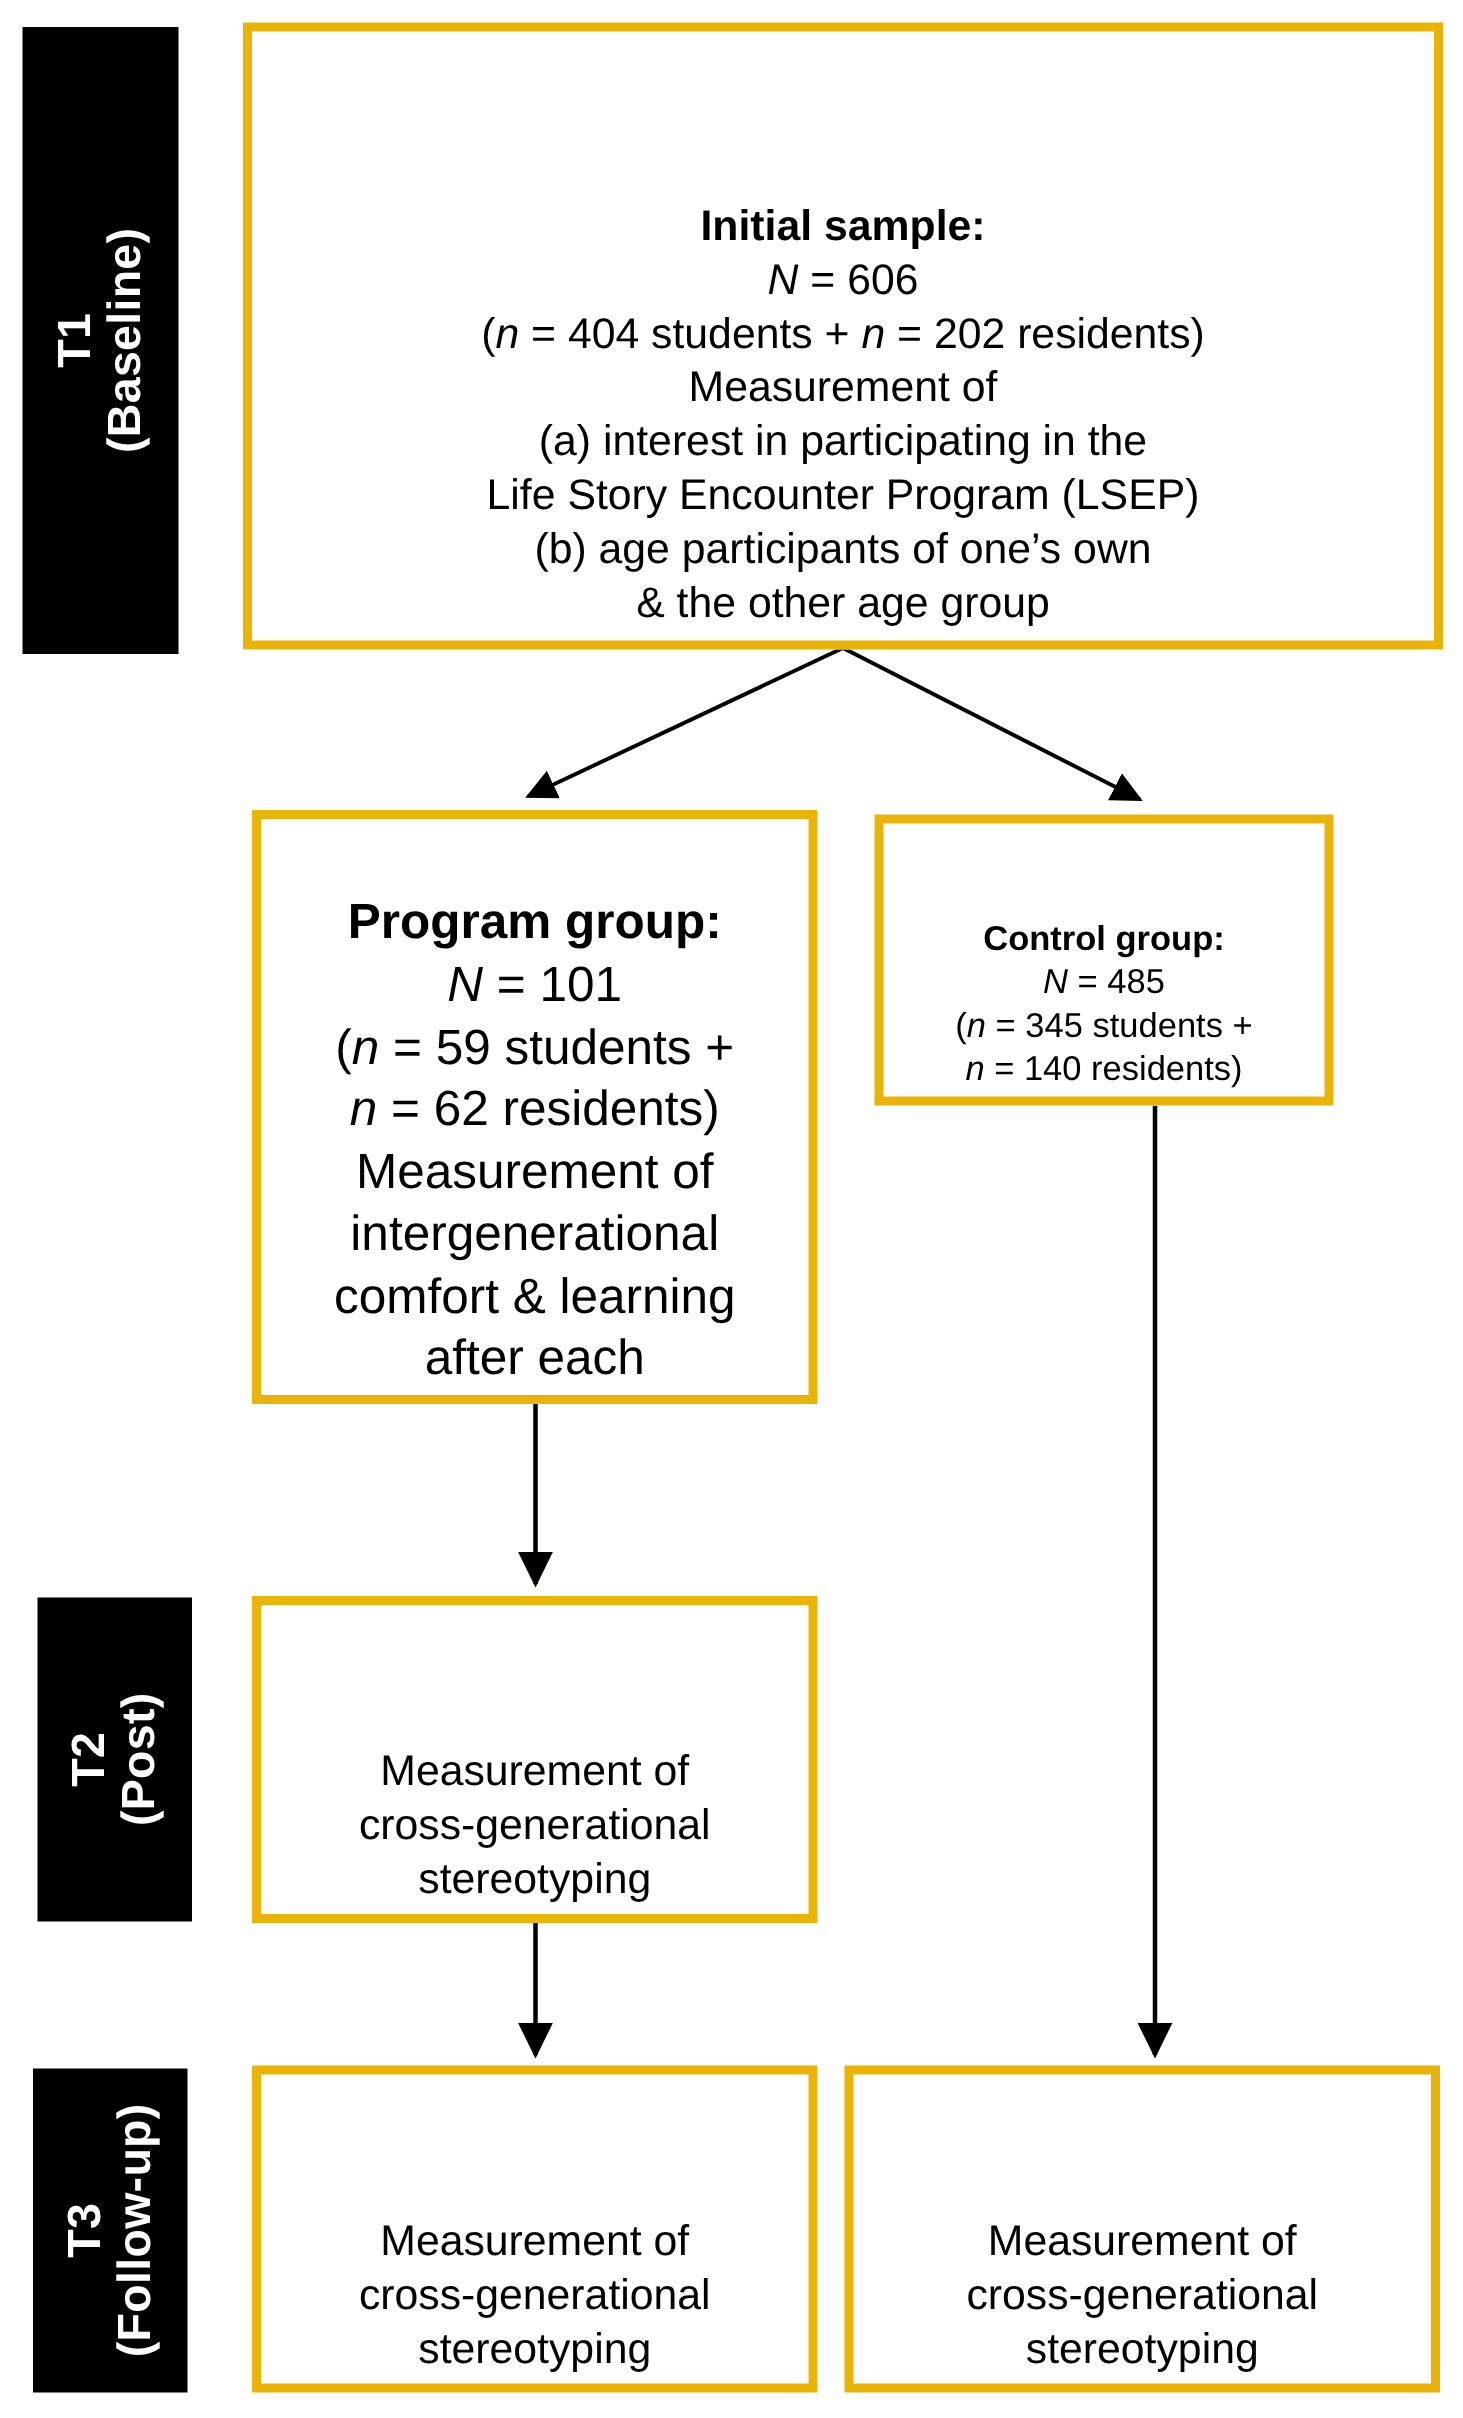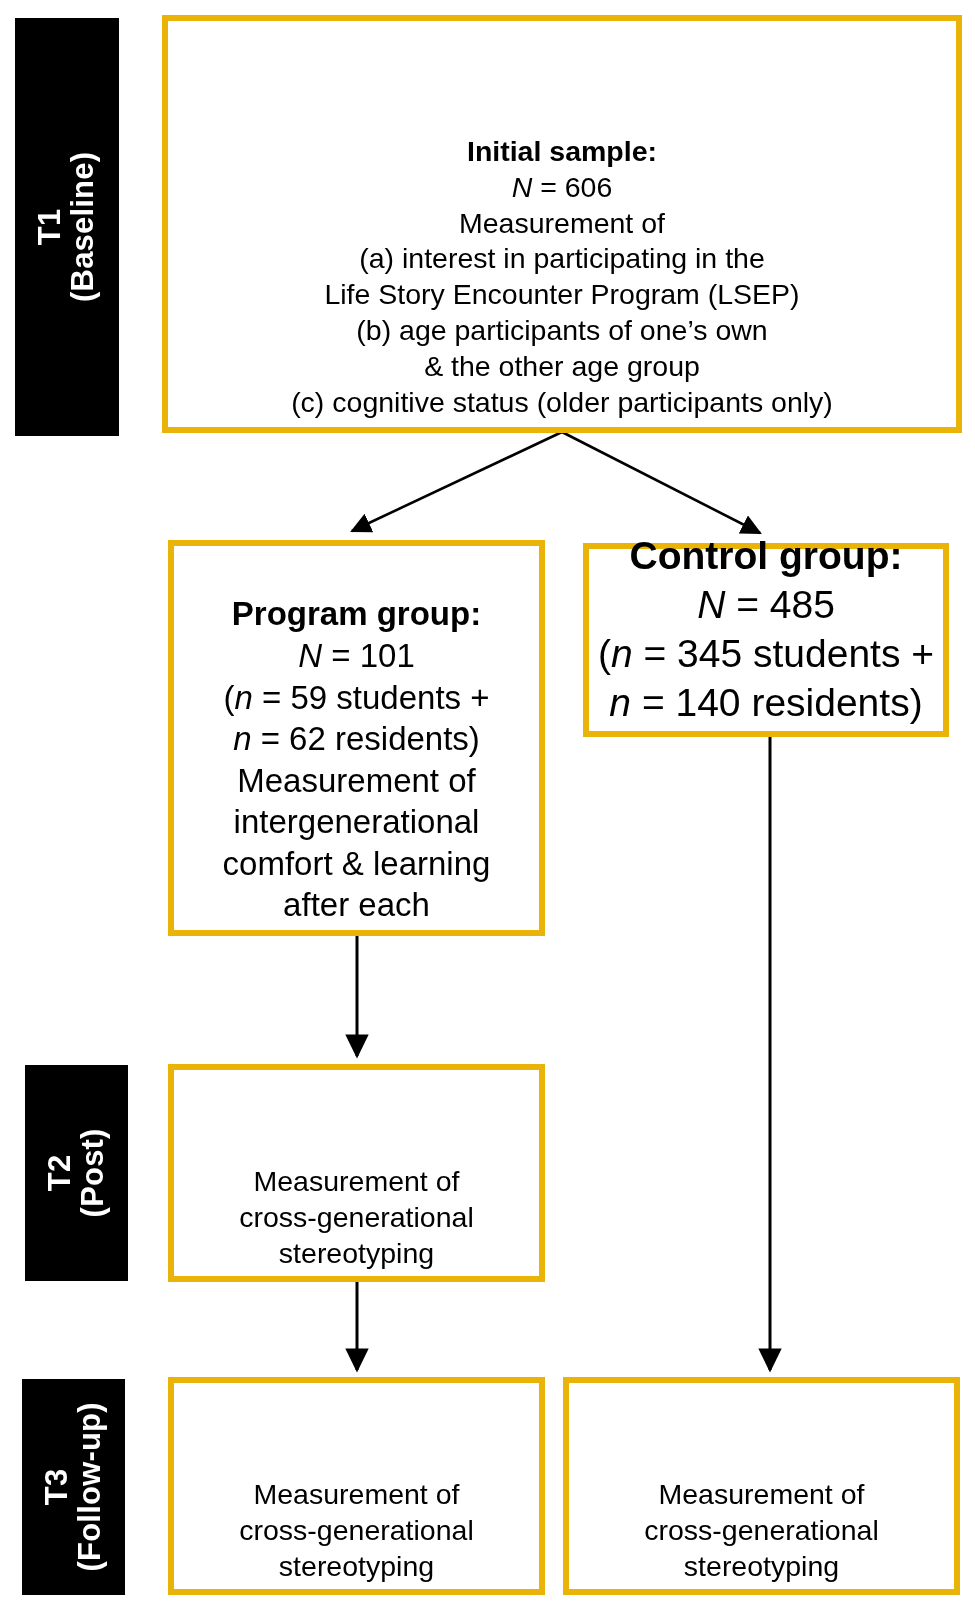--- a/index.html
+++ b/index.html
@@ -109,6 +109,7 @@
   <div class="box" style="left:162px; top:15px; width:800px; height:418px; font-size:28.5px; padding:6px 10px;">
     <span class="line bold">Initial sample:</span>
     <span class="line"><em class="ital">N</em><span>&nbsp;=&nbsp;606</span></span>
+    <span class="line"><span>(</span><em class="ital">n</em><span> = 404 students + </span><em class="ital">n</em><span> = 202 residents)</span></span>
     <span class="line">Measurement of</span>
     <span class="line">(a) interest in participating in the</span>
     <span class="line">Life Story Encounter Program (LSEP)</span>

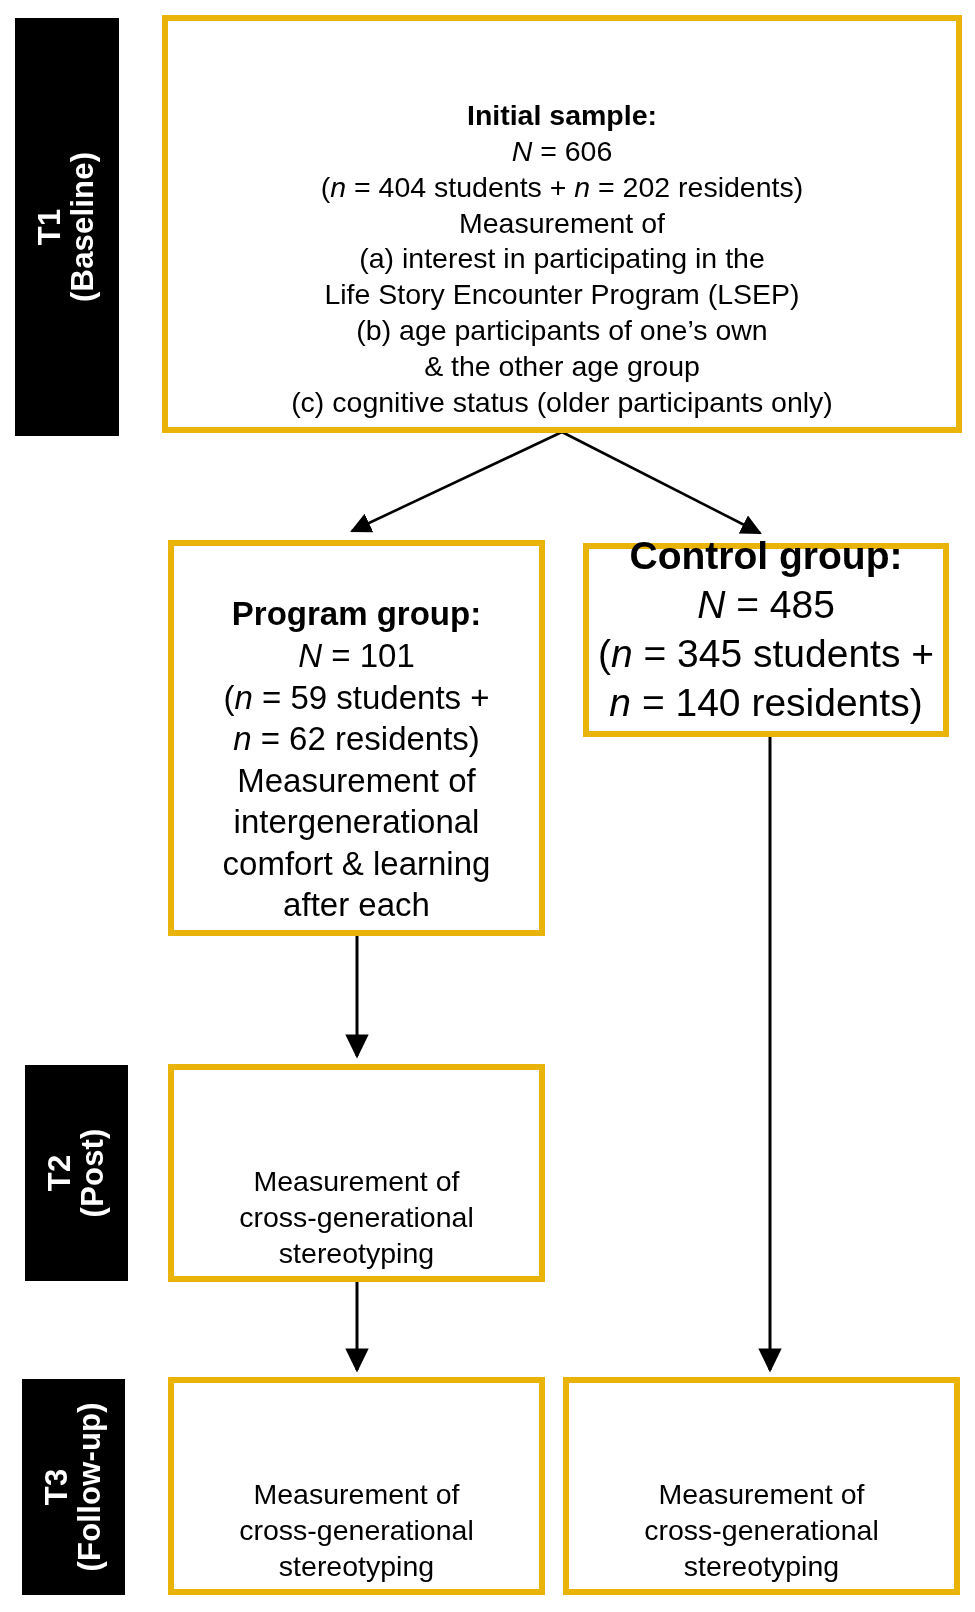--- a/index.html
+++ b/index.html
@@ -115,7 +115,6 @@
     <span class="line">Life Story Encounter Program (LSEP)</span>
     <span class="line">(b) age participants of one’s own</span>
     <span class="line">&amp; the other age group</span>
-    <span class="line">(c) cognitive status (older participants only)</span>
   </div>
 
   <div class="box" style="left:168px; top:540px; width:377px; height:396px; font-size:33px; padding:4px 8px;">

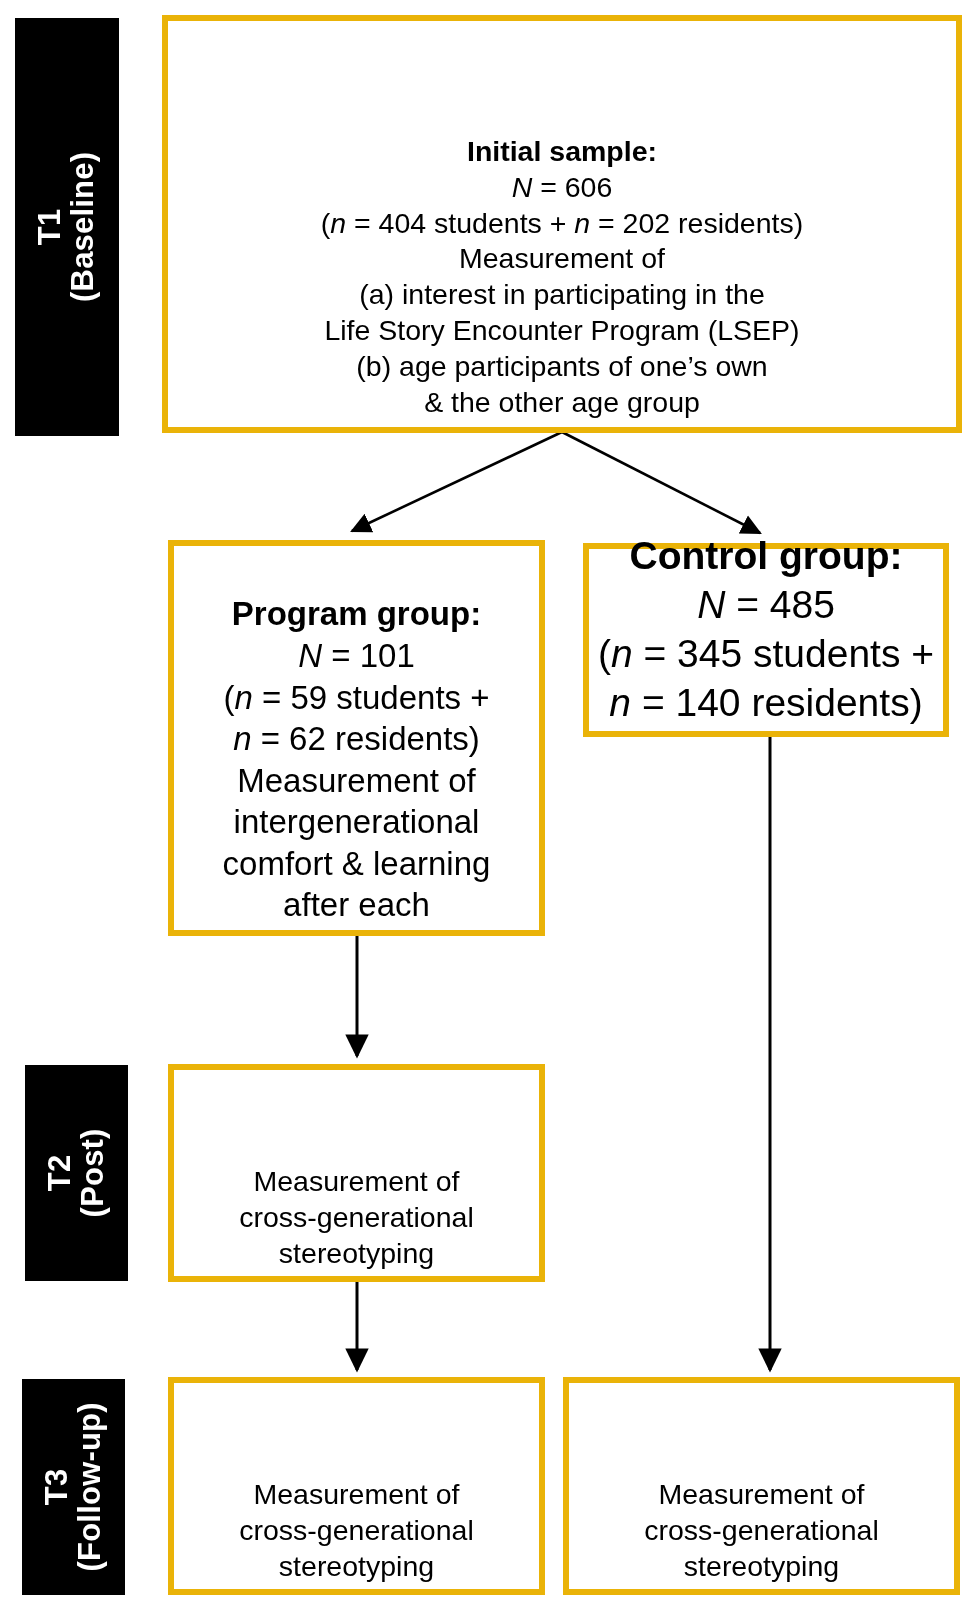--- a/index.html
+++ b/index.html
@@ -128,7 +128,7 @@
     <span class="line">after each</span>
   </div>
 
-  <div class="box" style="left:583px; top:543px; width:366px; height:194px; font-size:39px; padding:4px 6px;">
+  <div class="box" style="left:583px; top:543px; width:306px; height:194px; font-size:23px; padding:4px 6px;">
     <span class="line bold">Control group:</span>
     <span class="line"><em class="ital">N</em><span> = 485</span></span>
     <span class="line"><span>(</span><em class="ital">n</em><span> = 345 students +</span></span>

